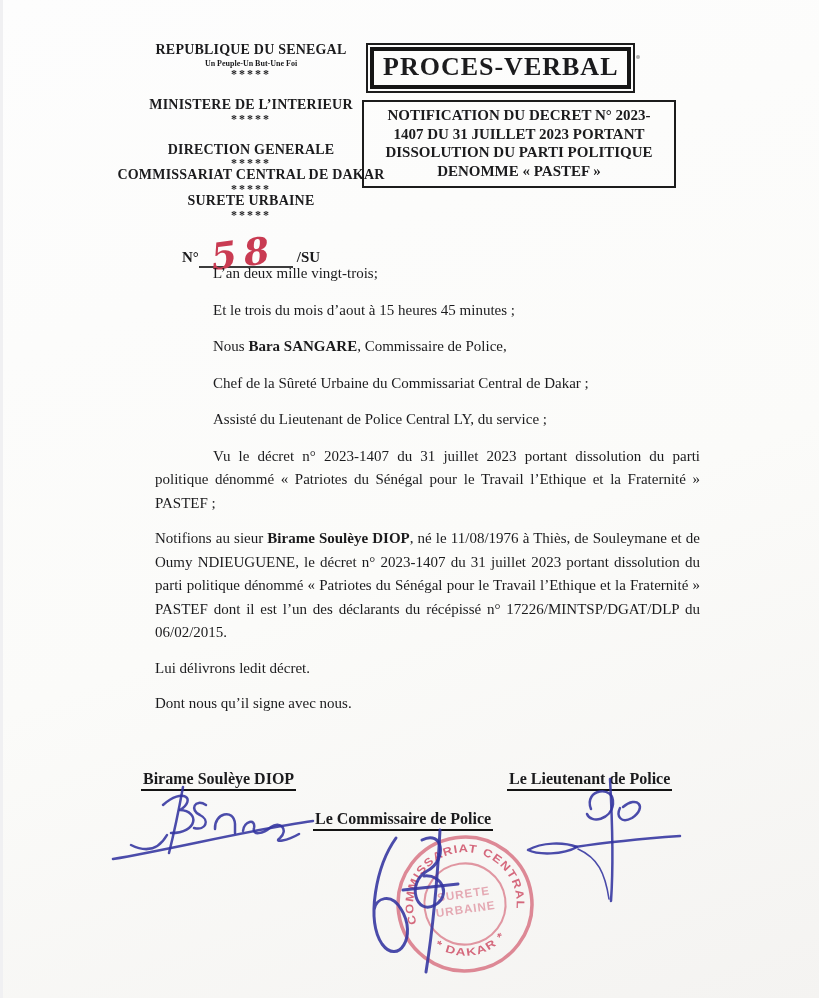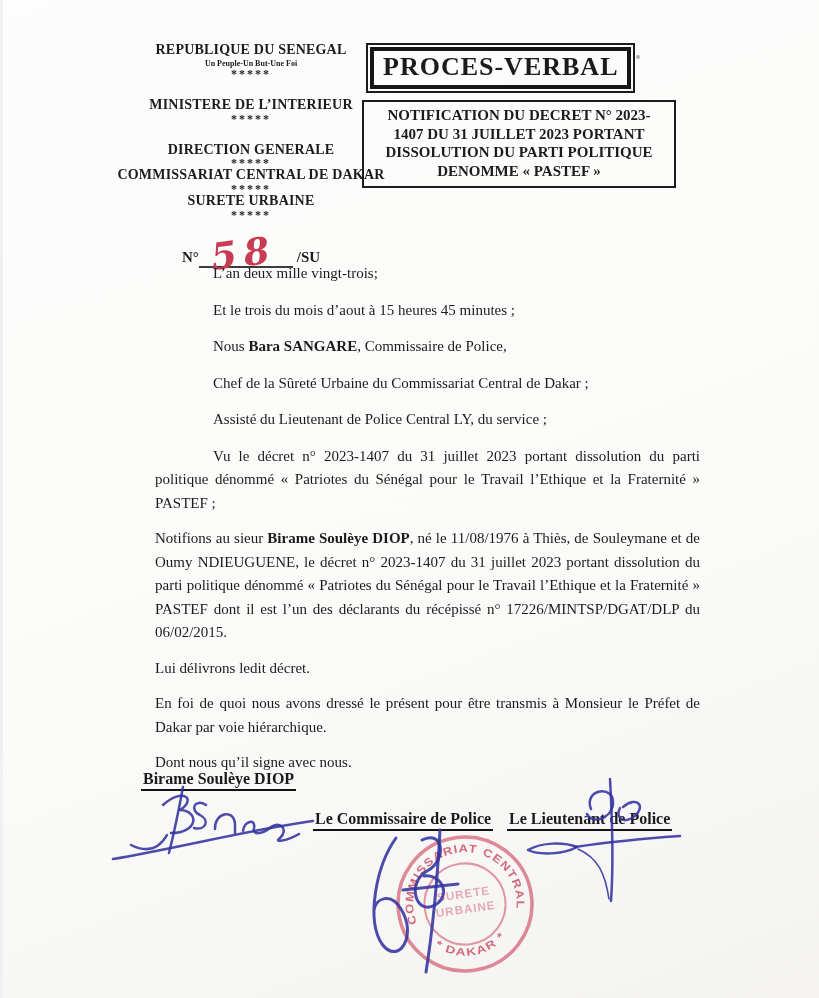--- a/index.html
+++ b/index.html
@@ -106,7 +106,6 @@
     <p class="para indent">Vu le décret n° 2023-1407 du 31 juillet 2023 portant dissolution du parti politique dénommé « Patriotes du Sénégal pour le Travail l’Ethique et la Fraternité » PASTEF ;</p>
     <p class="para"><span>Notifions au sieur </span><span class="b">Birame Soulèye DIOP</span><span>, né le 11/08/1976 à Thiès, de Souleymane et de Oumy NDIEUGUENE, le décret n° 2023-1407 du 31 juillet 2023 portant dissolution du parti politique dénommé « Patriotes du Sénégal pour le Travail l’Ethique et la Fraternité » PASTEF dont il est l’un des déclarants du récépissé n° 17226/MINTSP/DGAT/DLP du 06/02/2015.</span></p>
     <p class="para">Lui délivrons ledit décret.</p>
-    <p class="para">En foi de quoi nous avons dressé le présent pour être transmis à Monsieur le Préfet de Dakar par voie hiérarchique.</p>
     <p class="para">Dont nous qu’il signe avec nous.</p>
   </div>
 

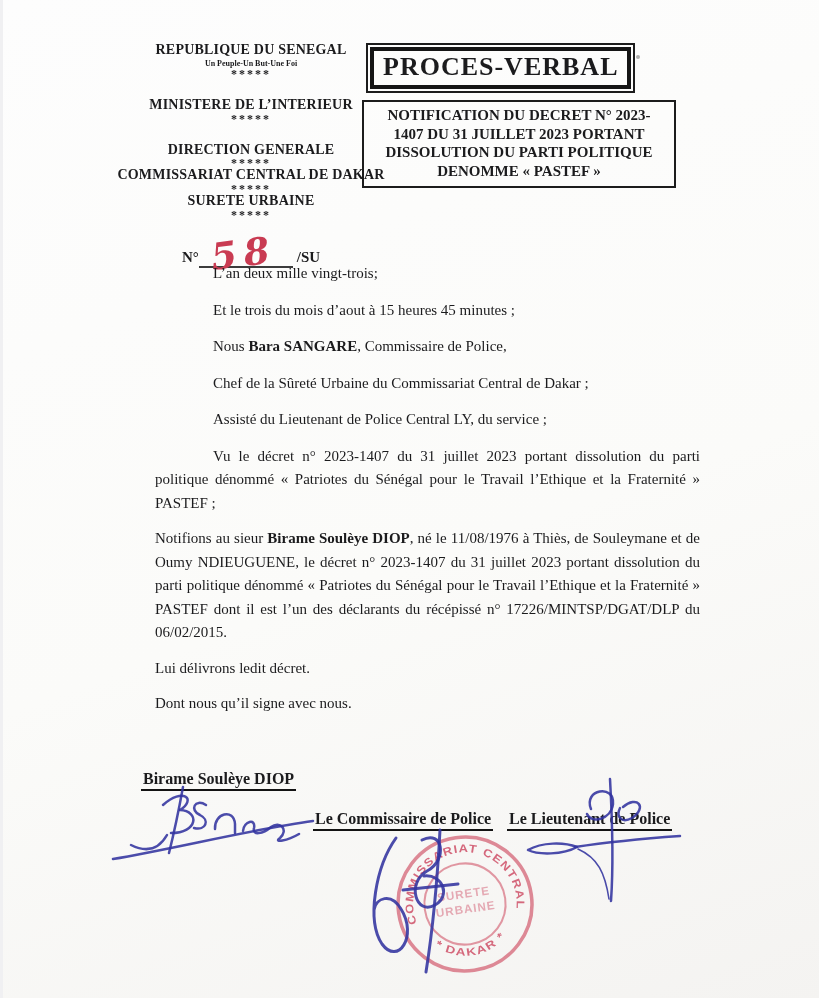--- a/index.html
+++ b/index.html
@@ -49,7 +49,7 @@
   
   .sig-label { position:absolute; font-size:16px; font-weight:bold; border-bottom:2.2px solid #131313; padding:0 2px 1px; white-space:nowrap; }
   .sig-label-diop { left:141px; top:770px; }
-  .sig-label-lt   { left:507px; top:810px; }
+  .sig-label-lt   { left:507px; top:770px; }
   .sig-label-comm { left:313px; top:810px; }
 
   svg.sig, svg.stamp-svg { position:absolute; }

